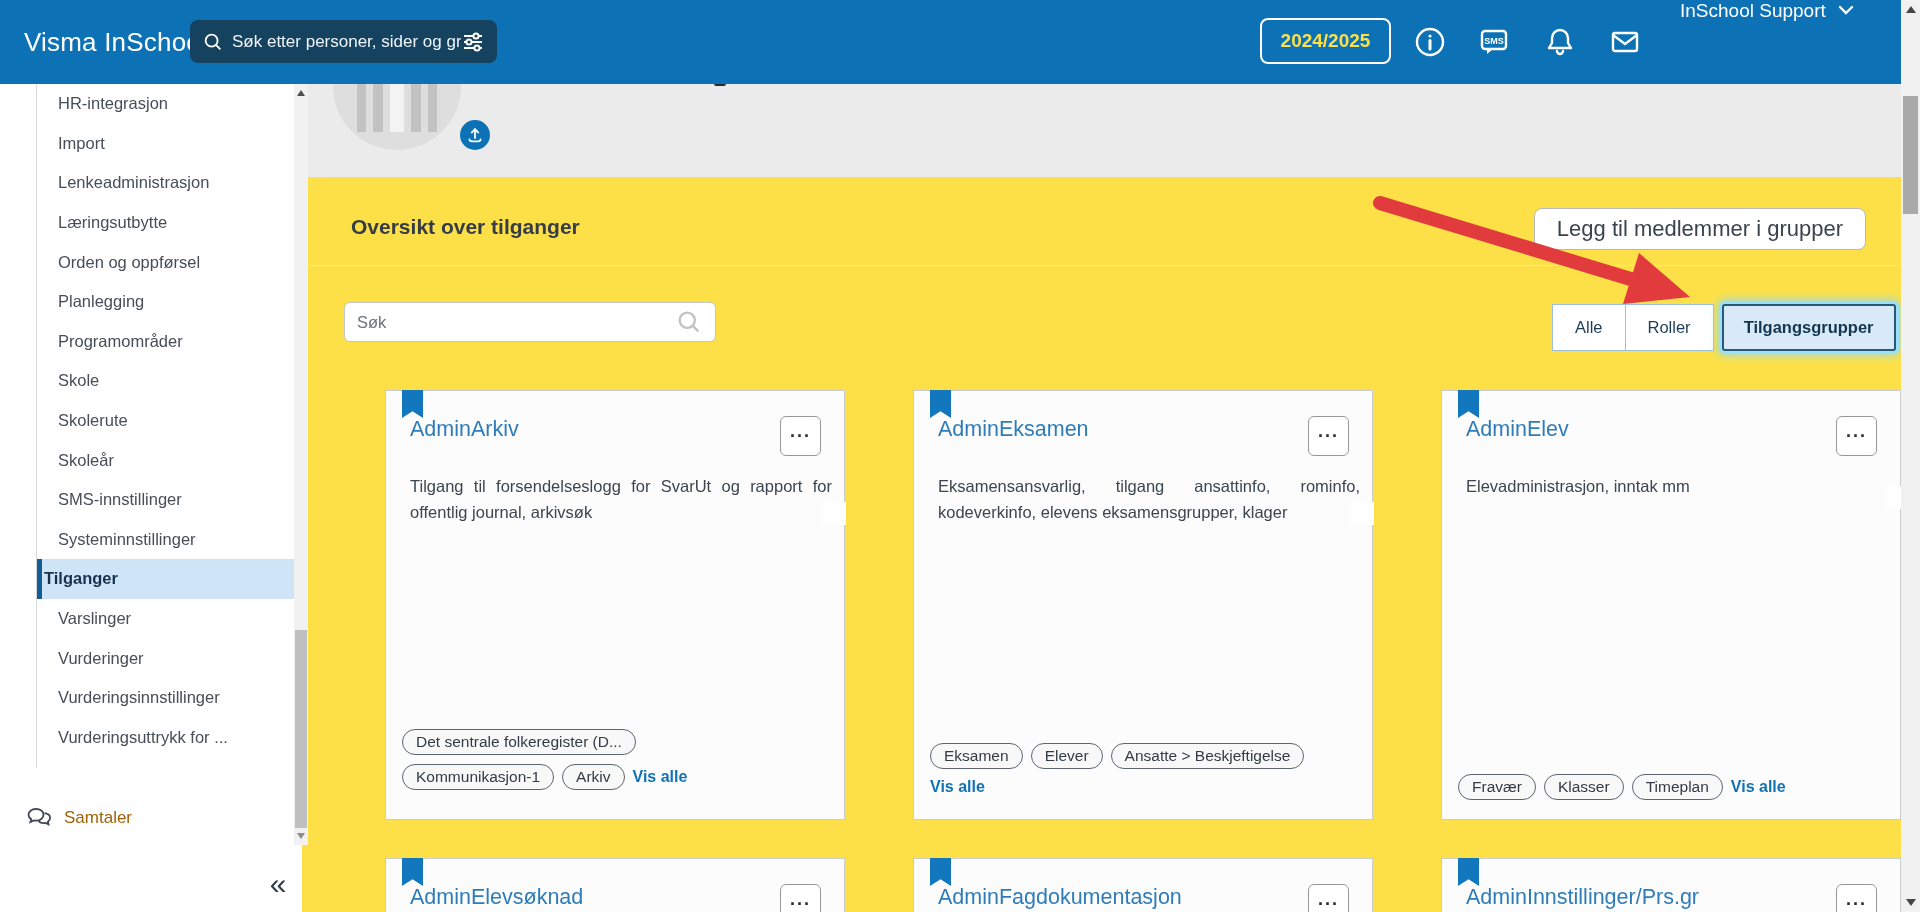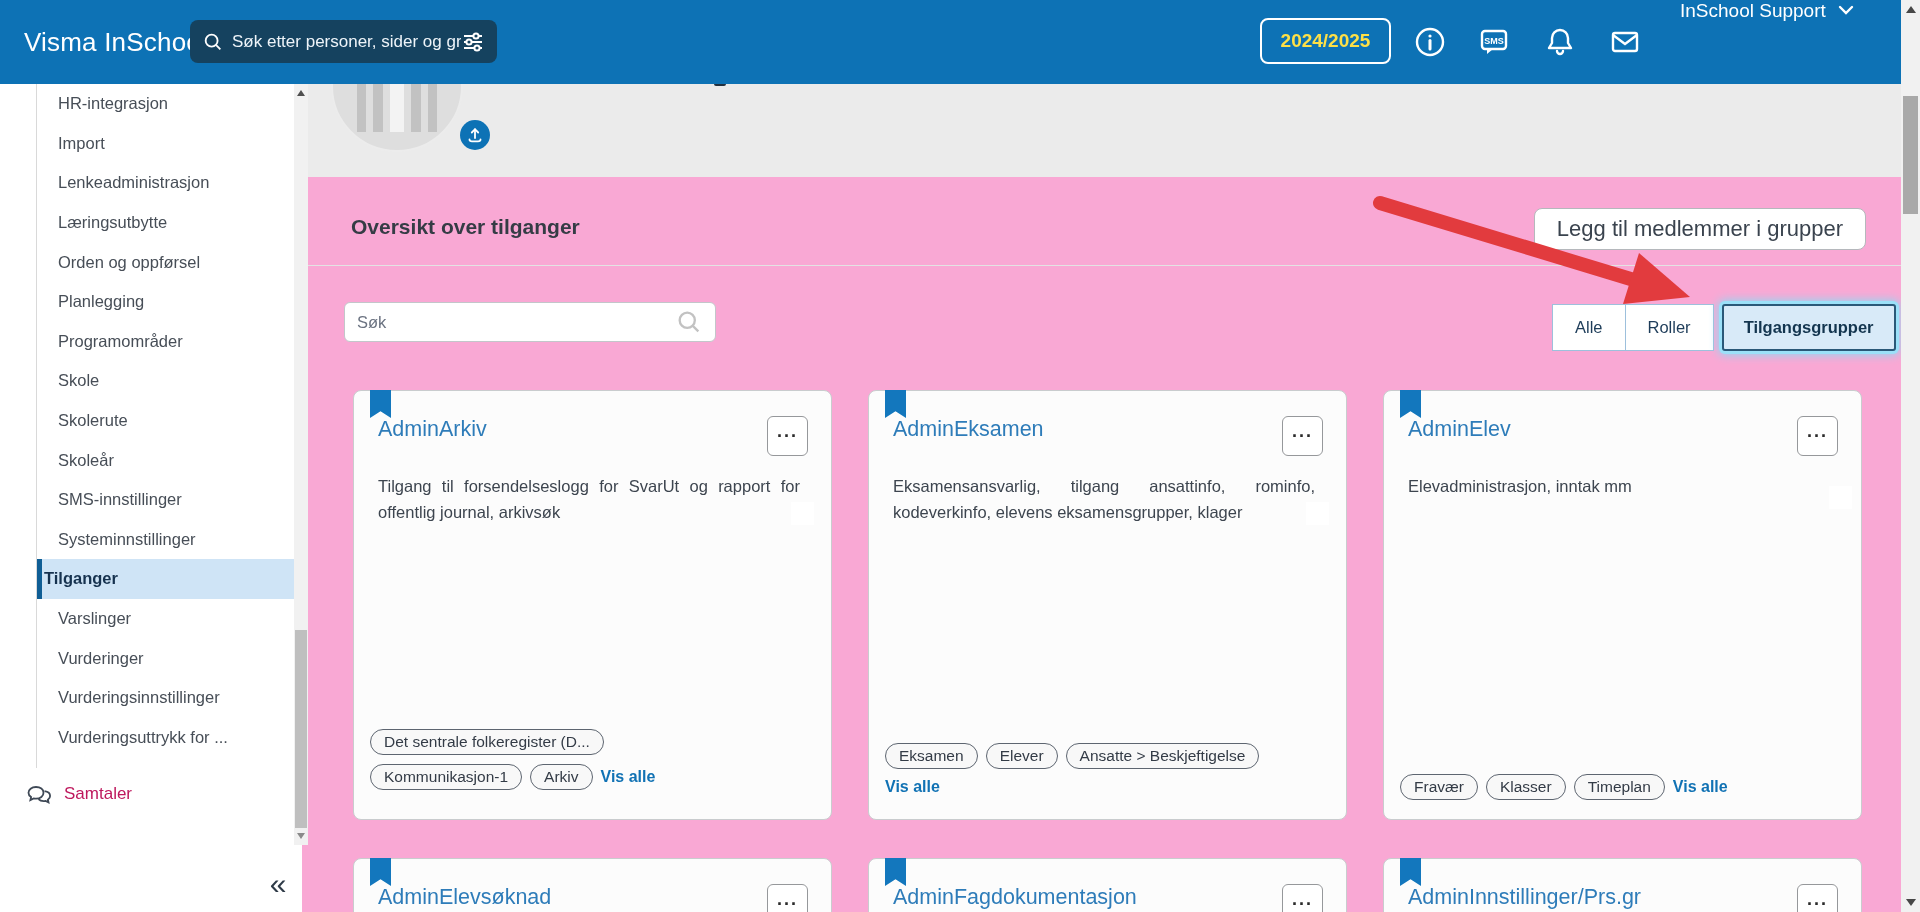--- a/index.html
+++ b/index.html
@@ -56,7 +56,7 @@
     background:#0d72b5; display:flex; align-items:center; justify-content:center; cursor:pointer; border:none; }
   .frag { position:absolute; left:412px; top:-10px; width:12px; height:12px; background:#22303e; border-radius:2px; }
 
-  .panel { position:absolute; left:302px; top:177px; width:1599px; height:735px; background:#f9a8d4; z-index:5; }
+  .panel { position:absolute; left:302px; top:177px; width:1599px; height:735px; background:#fde047; z-index:5; }
   .panel-divider { position:absolute; left:0; top:88px; width:1599px; height:1px; background:#e3e3e3; }
   .section-title { position:absolute; left:49px; top:38px; font-size:21px; font-weight:600; color:#353c45; }
   .add-btn { position:absolute; right:35px; top:31px; height:42px; padding:0 22px; background:#fff;

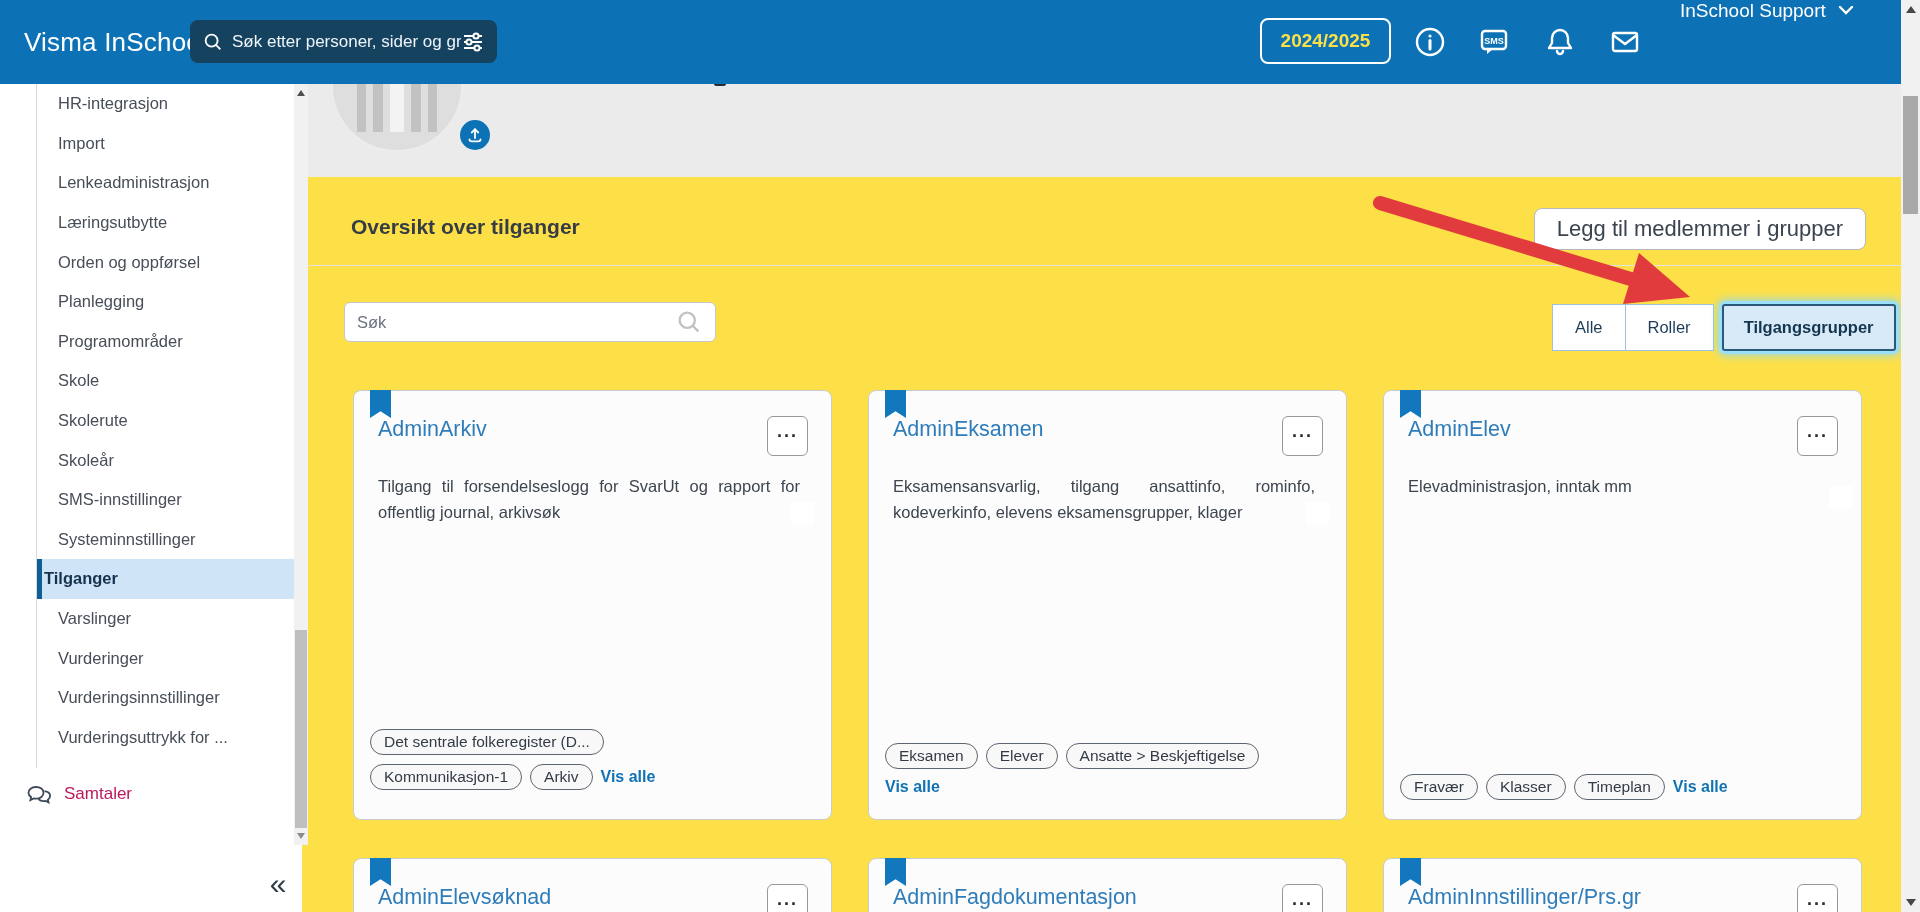--- a/index.html
+++ b/index.html
@@ -80,7 +80,7 @@
   .row1 { top:213px; }
   .row2 { top:681px; }
   .card { position:relative; width:479px; height:430px; background:#fcfcfc;
-    border:1px solid #c9ccce; border-radius:8px; }
+    border:1px solid #c9ccce; border-radius:0;margin-left:32px; }
   .bookmark { position:absolute; left:16px; top:-1px; width:21px; height:28px; background:#1377bd;
     clip-path:polygon(0 0,100% 0,100% 100%,50% 76%,0 100%); }
   .card-title { position:absolute; left:24px; top:26px; font-size:21.5px; color:#2e7cb9;

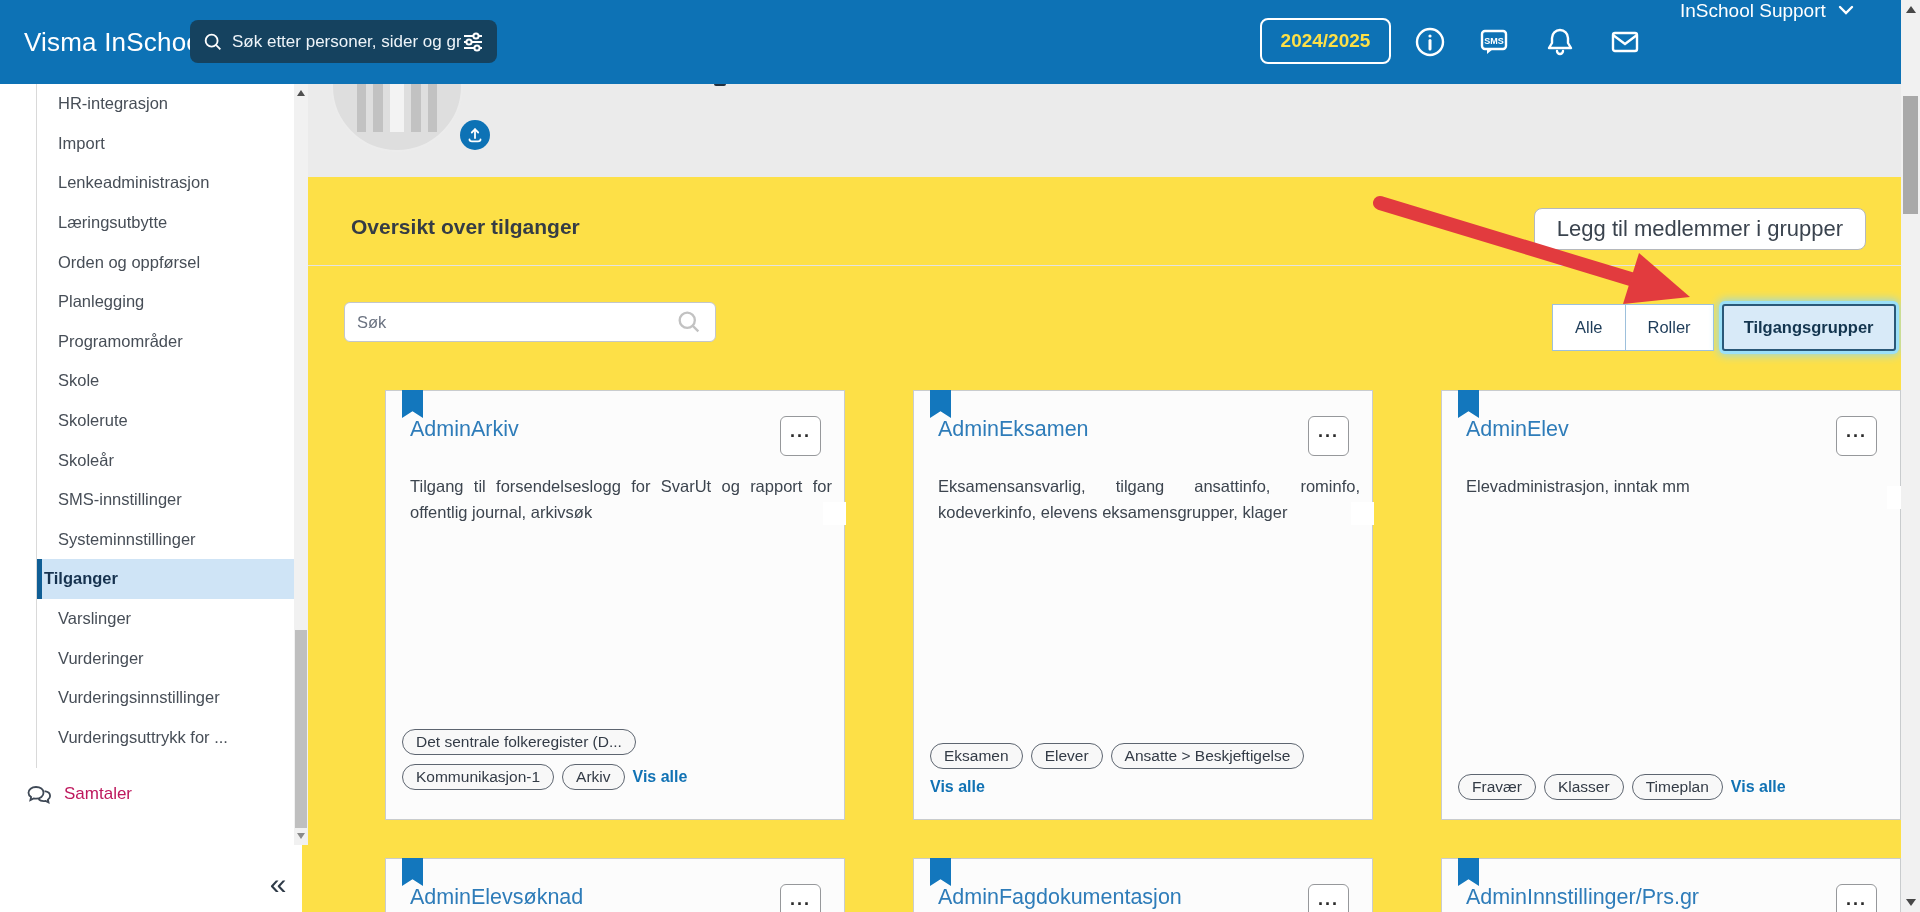--- a/index.html
+++ b/index.html
@@ -34,7 +34,7 @@
   .side-item.selected { background:#cfe4f6; border-left:5px solid #0f5e95; padding-left:2px;
     color:#16324f; font-weight:700; }
   .side-convo { position:absolute; left:0; top:700px; width:294px; height:44px; display:flex;
-    align-items:flex-start; gap:12px; padding-left:27px; font-size:17px; color:#be185d; cursor:pointer; }
+    align-items:flex-end; gap:12px; padding-left:27px; font-size:17px; color:#a16207; cursor:pointer; }
   .collapse-btn { position:absolute; left:258px; top:782px; width:40px; height:36px;
     background:none; border:none; font-size:30px; color:#2f3b48; cursor:pointer; line-height:1;
     font-family:inherit; }

